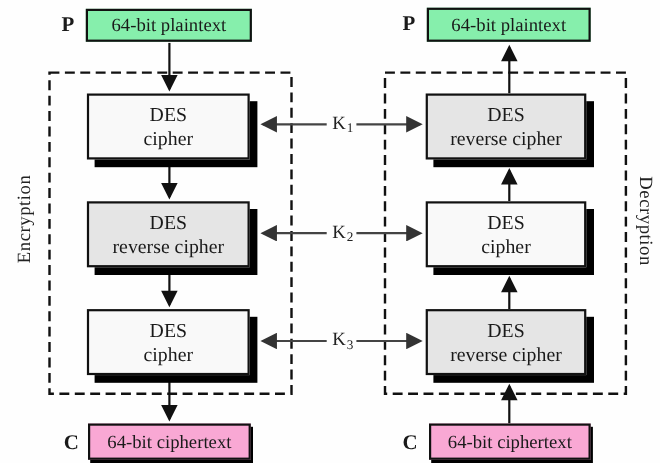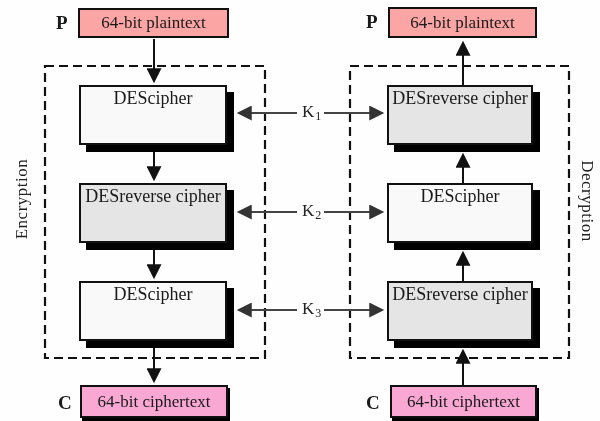--- a/index.html
+++ b/index.html
@@ -13,7 +13,7 @@
     display:flex;align-items:center;justify-content:center;
     border:2px solid #111;font-size:17px;text-align:center;box-sizing:border-box;
   }
-  .io-white{background:#fca5a5;}
+  .io-white{background:#86efac;}
   .io-gray{background:#f9a8d4;box-shadow:2px 3px 0 #000;}
   .stage-box{
     display:flex;flex-direction:row;align-items:flex-start;justify-content:center;

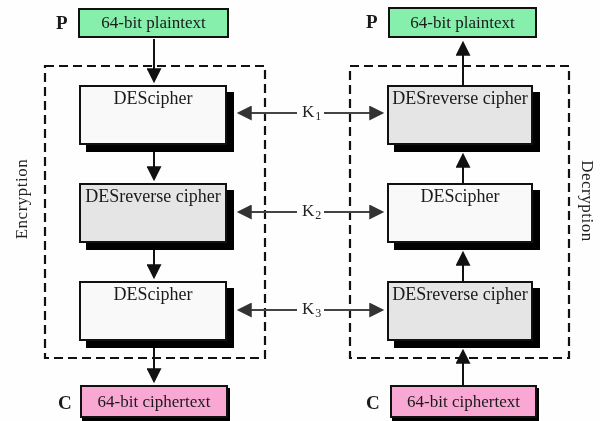--- a/index.html
+++ b/index.html
@@ -16,7 +16,7 @@
   .io-white{background:#86efac;}
   .io-gray{background:#f9a8d4;box-shadow:2px 3px 0 #000;}
   .stage-box{
-    display:flex;flex-direction:row;align-items:flex-start;justify-content:center;
+    display:flex;flex-direction:column;align-items:center;justify-content:center;
     width:148px;height:60px;border:2px solid #111;box-sizing:border-box;
     box-shadow:7px 7px 0 #000;font-size:18px;line-height:1.25;text-align:center;
   }

